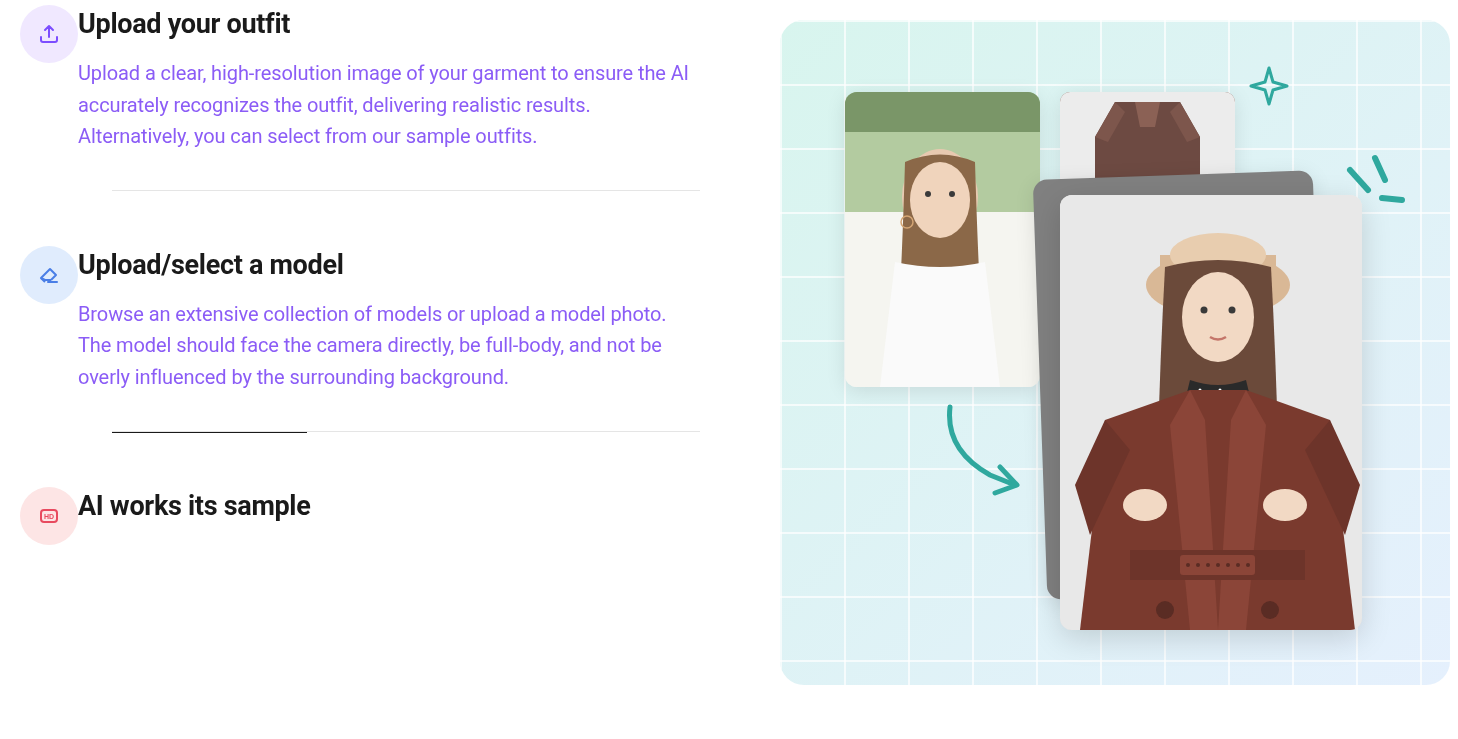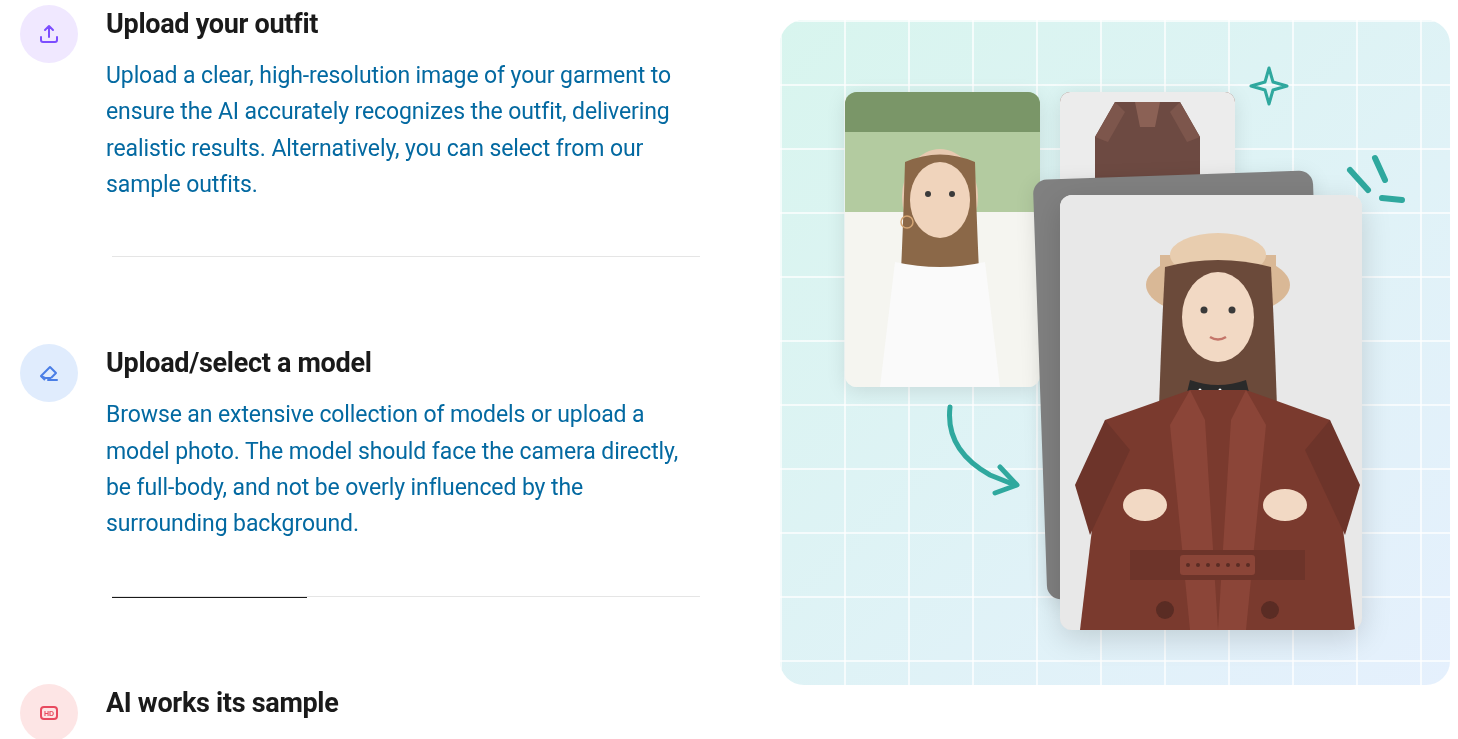--- a/index.html
+++ b/index.html
@@ -26,8 +26,7 @@
     }
     .step {
       display: flex;
-      gap: 28px;
-      padding-bottom: 54px;
+      padding-bottom: 38px;
       position: relative;
     }
     .step.with-border::after {

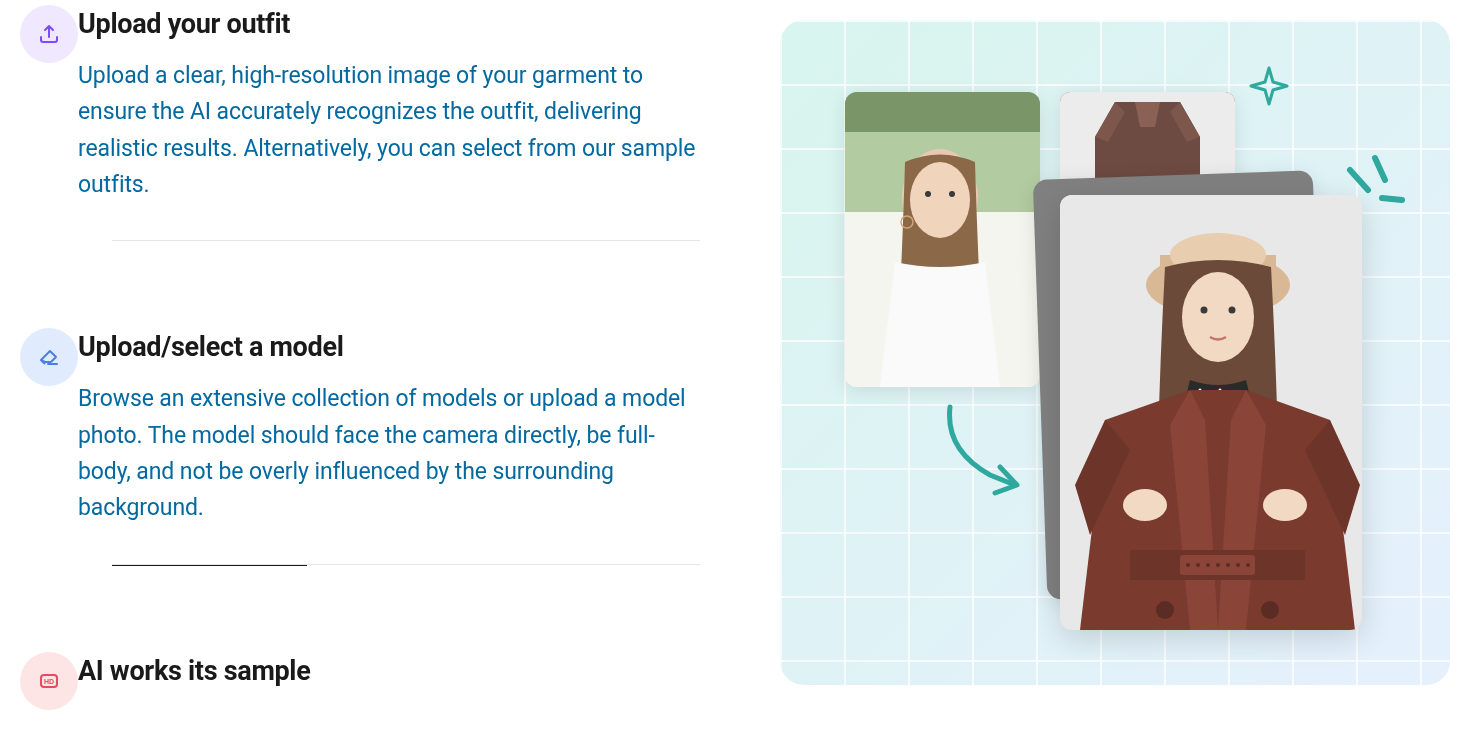--- a/index.html
+++ b/index.html
@@ -83,9 +83,9 @@
       letter-spacing: -0.3px;
     }
     .step-desc {
-      font-size: 23px;
+      font-size: 20px;
       line-height: 1.58;
-      color: #0369a1;
+      color: #8b5cf6;
       letter-spacing: -0.1px;
     }
     .step + .step {

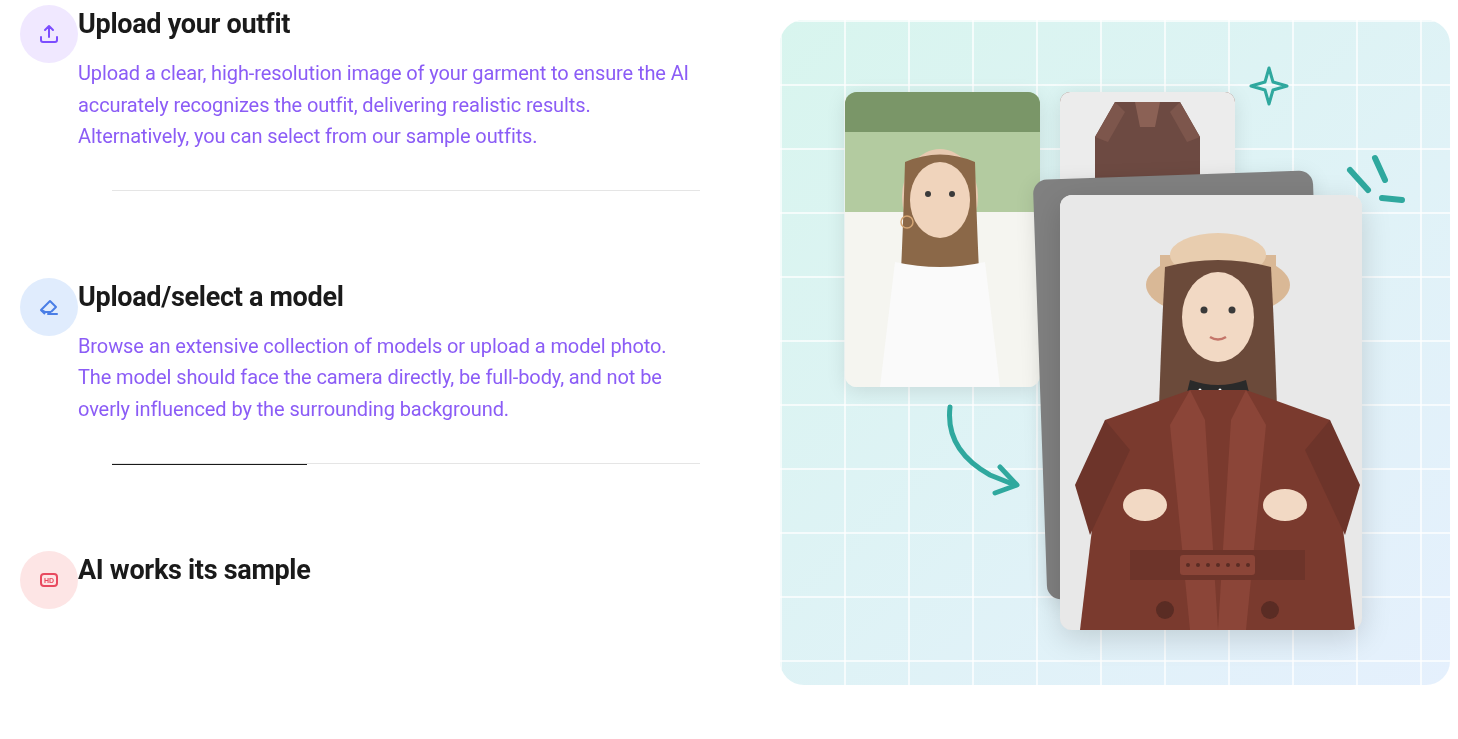--- a/index.html
+++ b/index.html
@@ -89,7 +89,7 @@
       letter-spacing: -0.1px;
     }
     .step + .step {
-      margin-top: 87px;
+      margin-top: 55px;
     }
     .right-column {
       flex: 0 0 670px;

